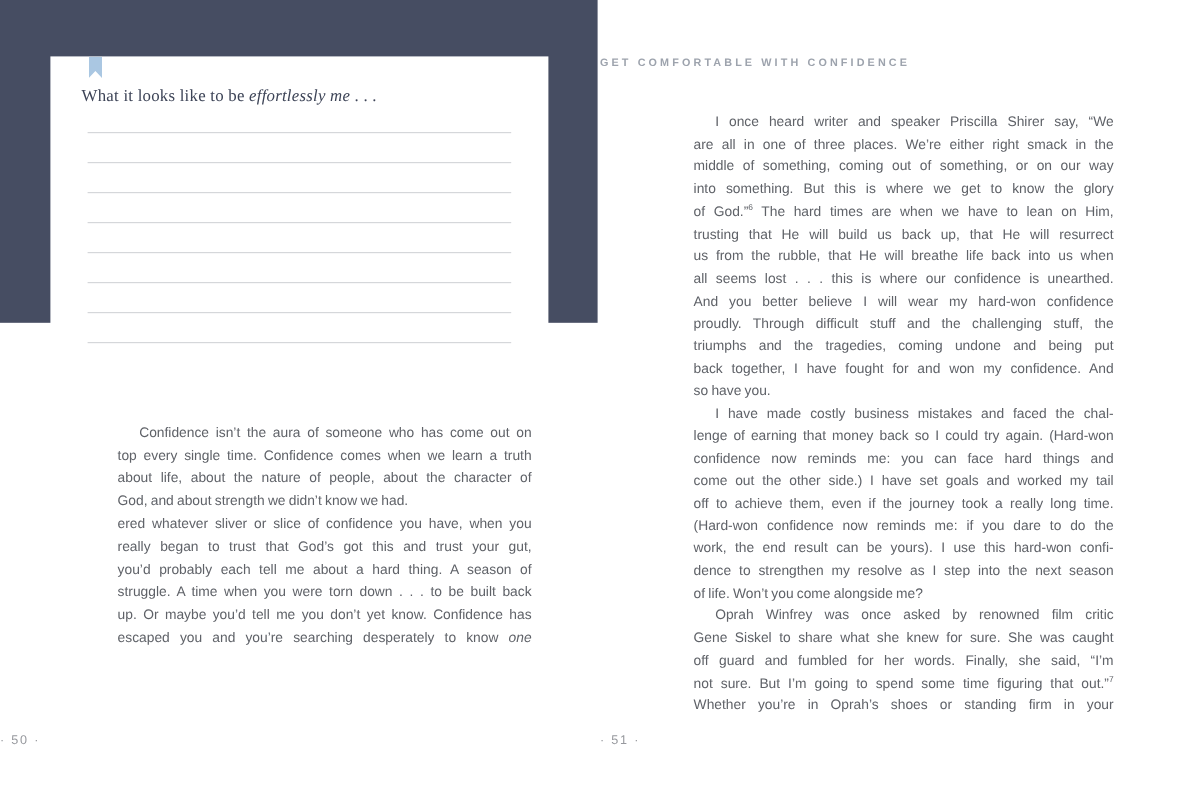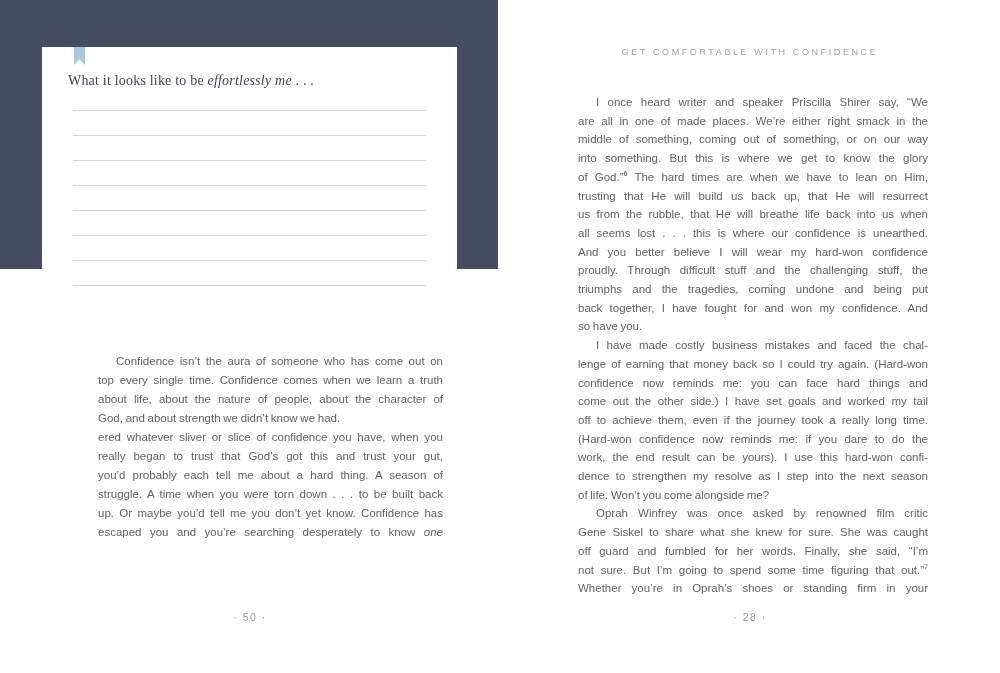--- a/index.html
+++ b/index.html
@@ -33,7 +33,7 @@
   .rule { height: 24px; border-bottom: 1px solid var(--rule-line, #d5d7da); }
   .running-head {
     position: absolute; left: 500px; top: 47px; width: 500px;
-    text-align: center; font-size: 9px; font-weight: normal;
+    font-size: 9px; font-weight: bold;
     letter-spacing: 2.6px; color: var(--header-text, #9da3ad);
   }
   .body-text {

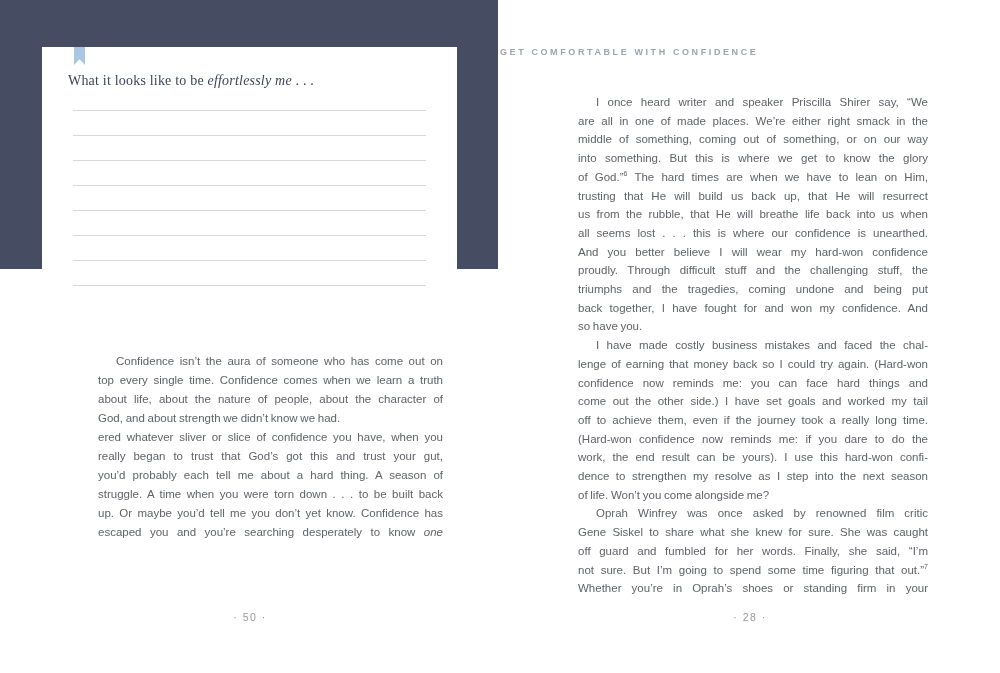--- a/index.html
+++ b/index.html
@@ -97,7 +97,7 @@
     <div class="running-head">GET COMFORTABLE WITH CONFIDENCE</div>
     <div class="body-text right-text" id="right-text">
         <div class="tline first"><span>I once heard writer and speaker Priscilla Shirer say, “We</span></div>
-        <div class="tline"><span>are all in one of made places. We’re either right smack in the</span></div>
+        <div class="tline"><span>are all in one of three places. We’re either right smack in the</span></div>
         <div class="tline"><span>middle of something, coming out of something, or on our way</span></div>
         <div class="tline"><span>into something. But this is where we get to know the glory</span></div>
         <div class="tline"><span>of God.”</span><span class="sup">6</span><span> The hard times are when we have to lean on Him,</span></div>

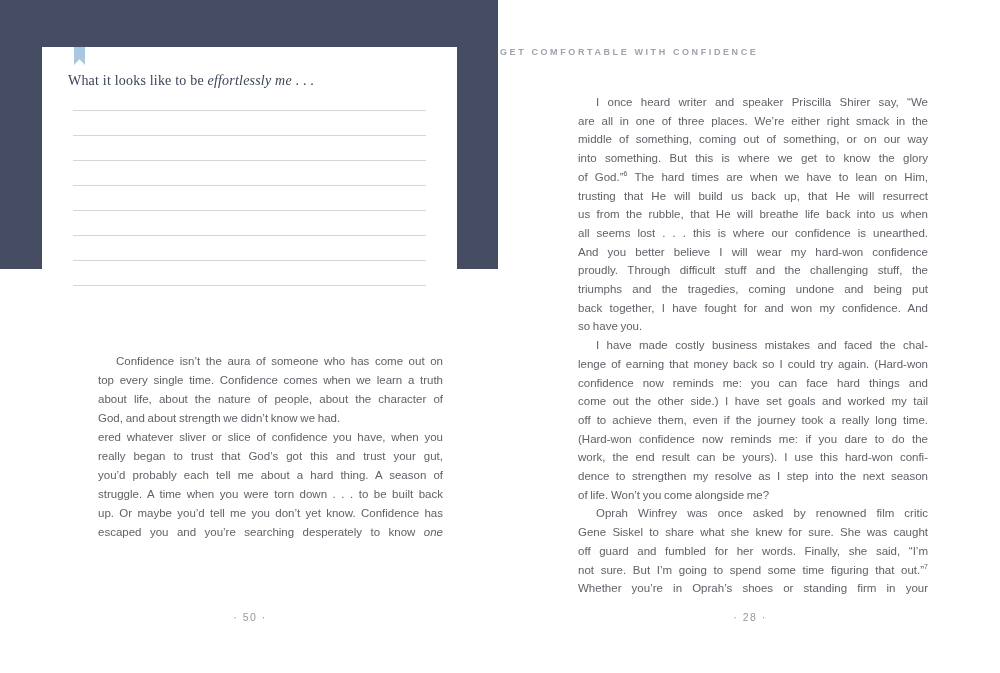--- a/index.html
+++ b/index.html
@@ -48,7 +48,7 @@
   .it { font-style: italic; }
   .sup { font-size: 7px; vertical-align: super; line-height: 0; }
   .pagenum {
-    position: absolute; top: 611px; width: 500px; text-align: center;
+    position: absolute; top: 611px; width: 500px; text-align: left;
     font-size: 10.5px; letter-spacing: 1.5px; color: var(--page-number, #97999e);
   }
   .left-num { left: 0; }

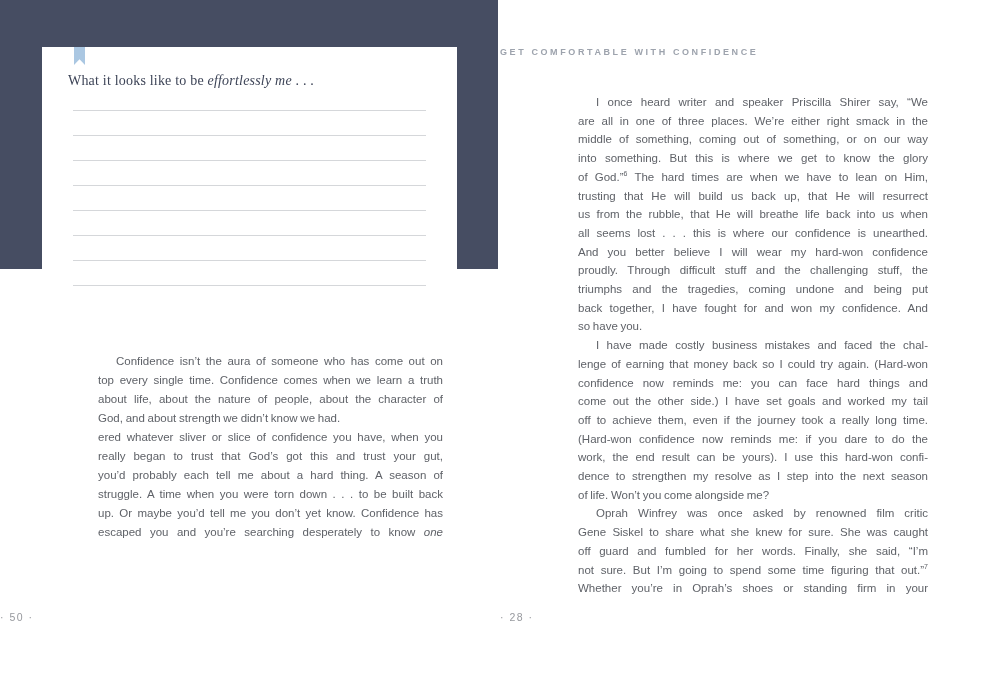--- a/index.html
+++ b/index.html
@@ -124,7 +124,7 @@
         <div class="tline"><span>not sure. But I’m going to spend some time figuring that out.”</span><span class="sup">7</span></div>
         <div class="tline"><span>Whether you’re in Oprah’s shoes or standing firm in your</span></div>
       </div>
-    <div class="pagenum right-num">· 28 ·</div>
+    <div class="pagenum right-num">· 51 ·</div>
   </div>
 
 </div>

